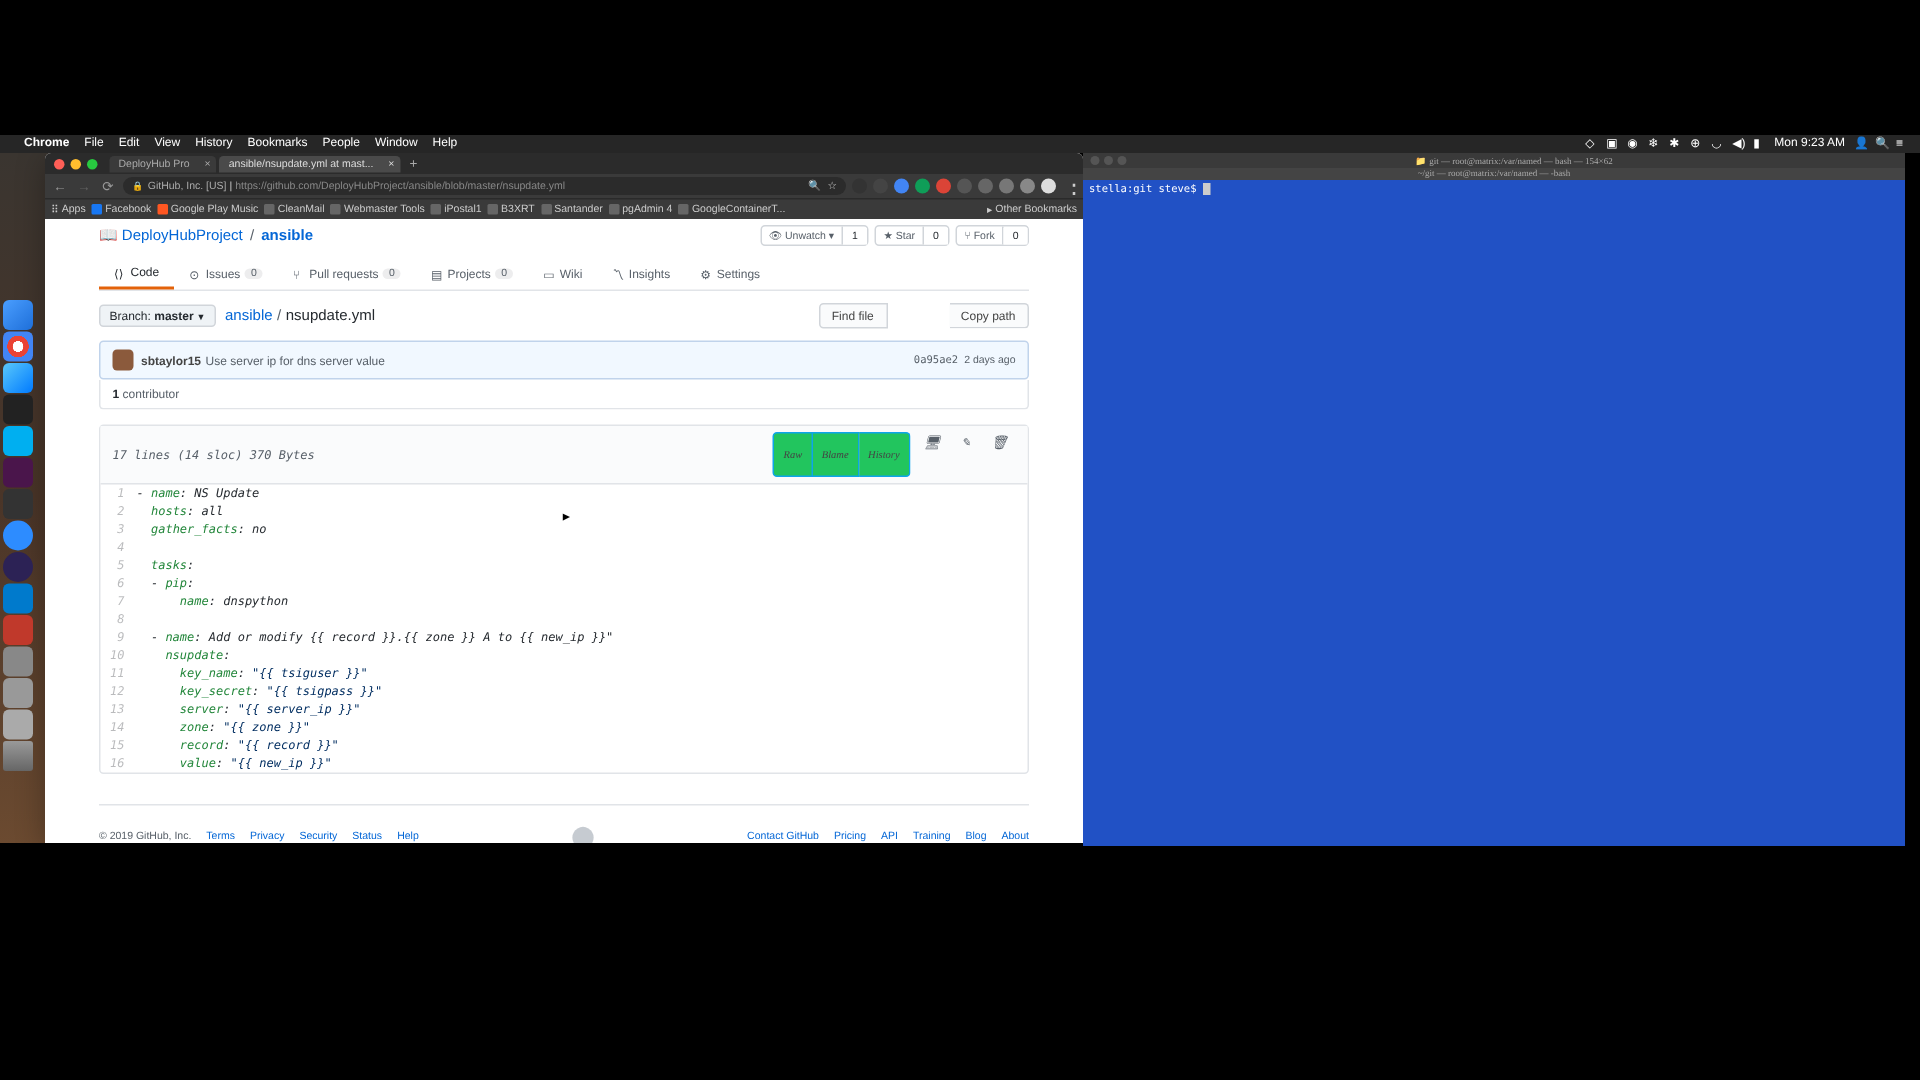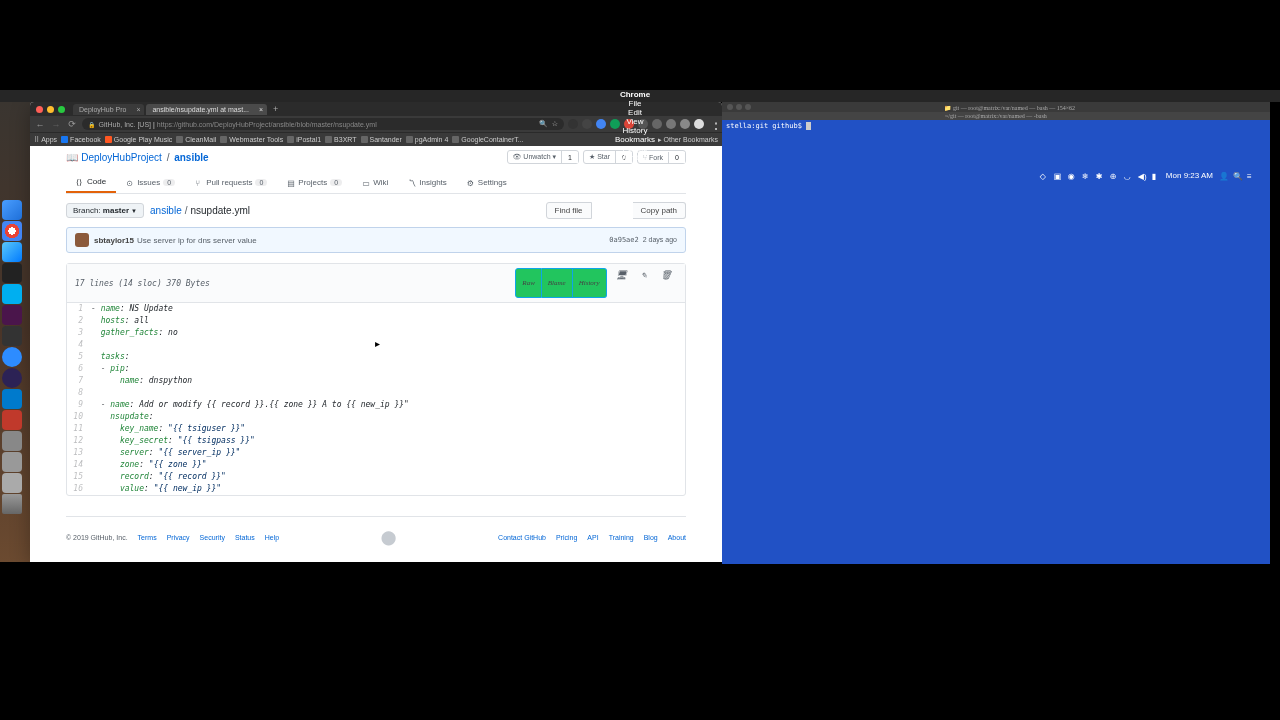--- a/index.html
+++ b/index.html
@@ -6,7 +6,7 @@
 body { font-family: -apple-system, BlinkMacSystemFont, "Segoe UI", Helvetica, Arial, sans-serif; background: #000; width: 1280px; height: 720px; overflow: hidden; position: relative; }
 
 
-.menubar { position: absolute; top: 90px; left: 0; right: 0; height: 12px; background: rgba(40,40,40,0.95); display: flex; align-items: center; padding: 0 25px; color: #fff; font-size: 8px; z-index: 100; flex-direction: column; }
+.menubar { position: absolute; top: 90px; left: 0; right: 0; height: 12px; background: rgba(40,40,40,0.95); display: flex; align-items: flex-start; padding: 0 8px; color: #fff; font-size: 8px; z-index: 100; }
 .menubar .apple { margin-right: 8px; }
 .menubar .app-name { font-weight: 600; margin-right: 10px; }
 .menubar .menu-item { margin-right: 10px; }

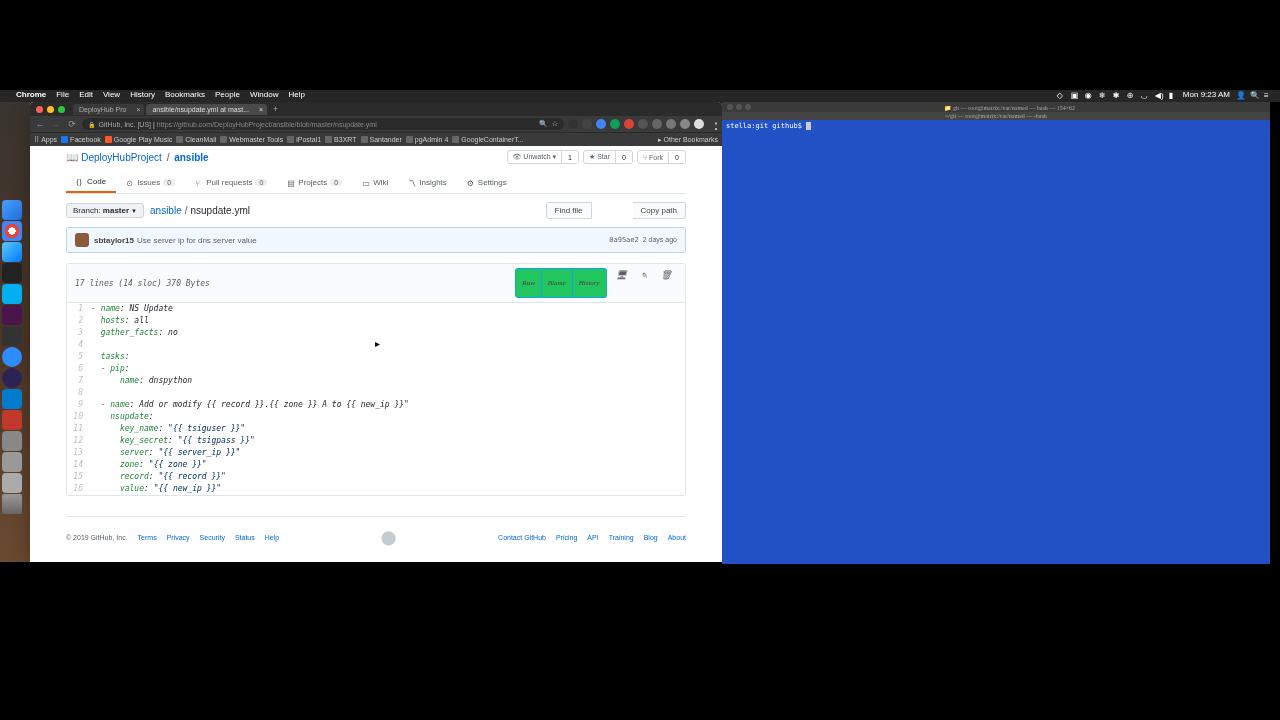--- a/index.html
+++ b/index.html
@@ -457,7 +457,7 @@
   </div>
   <div class="term-subbar">~/git — root@matrix:/var/named — -bash</div>
   <div class="term-body">
-    <span class="term-prompt">stella:git github$ </span><span class="term-cursor"></span>
+    <span class="term-prompt">stella:git steve$ </span><span class="term-cursor"></span>
   </div>
 </div>
 

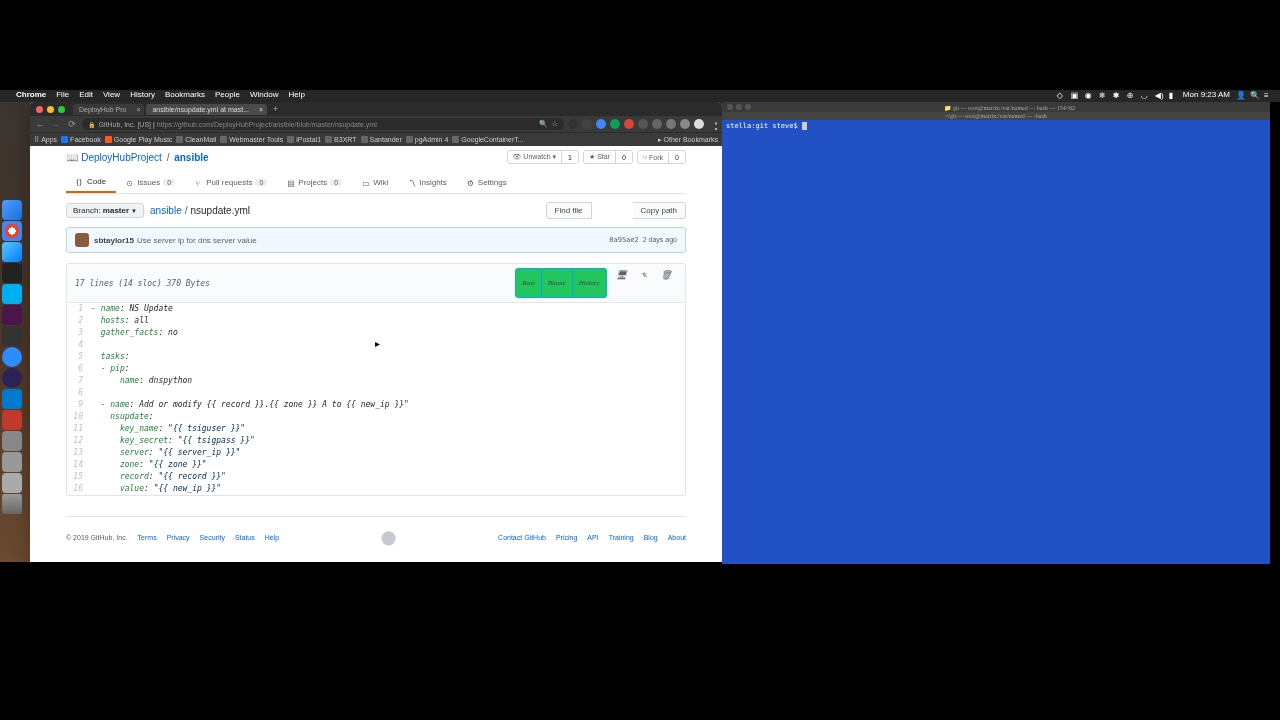--- a/index.html
+++ b/index.html
@@ -346,6 +346,7 @@
         <span class="commit-msg">Use server ip for dns server value</span>
         <span class="commit-meta"><span class="commit-hash">0a95ae2</span><span>2 days ago</span></span>
       </div>
+      <div class="contrib"><b>1</b> <span>contributor</span></div>
 
       <div class="code-box">
         <div class="code-header">

